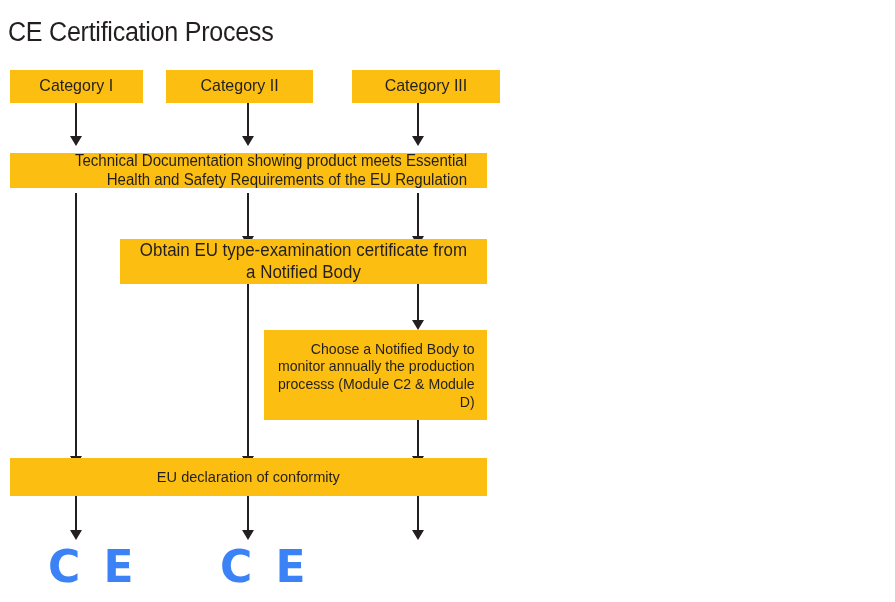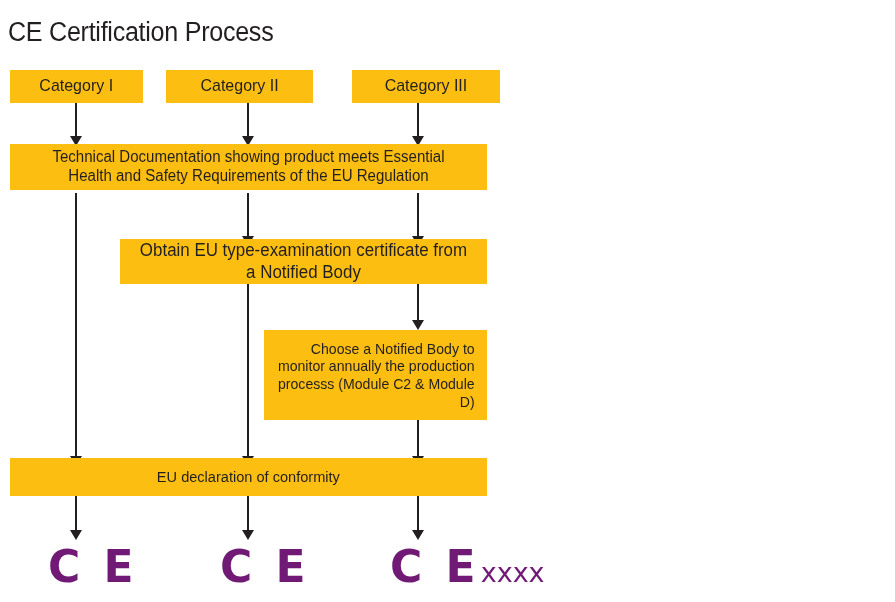--- a/index.html
+++ b/index.html
@@ -136,7 +136,7 @@
     <div class="head" style="top:33px;"></div>
   </div>
 
-  <div class="box wide-box" style="left:10px; top:144px; width:477px; height:46px;">
+  <div class="box wide-box" style="left:10px; top:153px; width:477px; height:35px;text-align:right;">
     <span>Technical Documentation showing product meets Essential Health and Safety Requirements of the EU Regulation</span>
   </div>
 

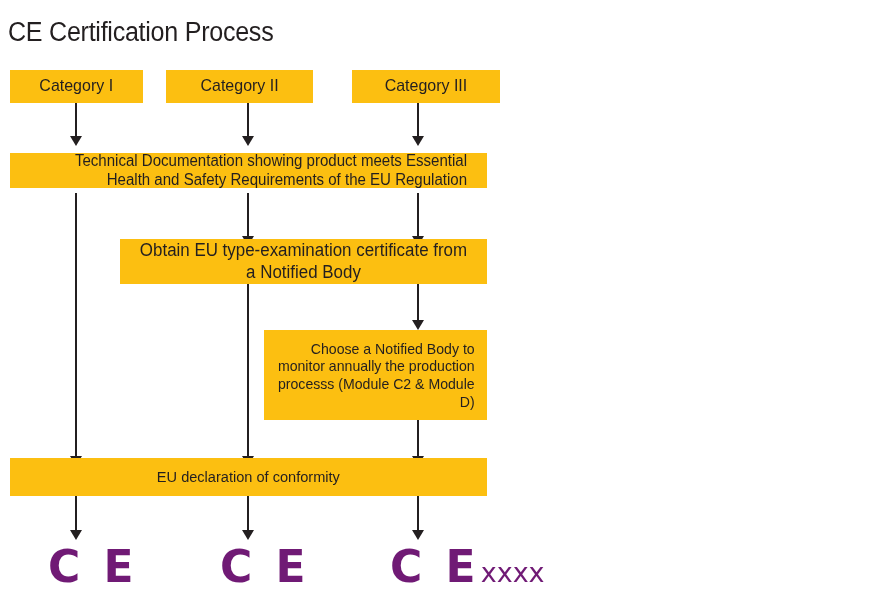--- a/index.html
+++ b/index.html
@@ -81,7 +81,7 @@
   }
   .ce {
     position: absolute;
-    color: #701a75;
+    color: #3b82f6;
     user-select: none;
   }
   .ce .glyph {

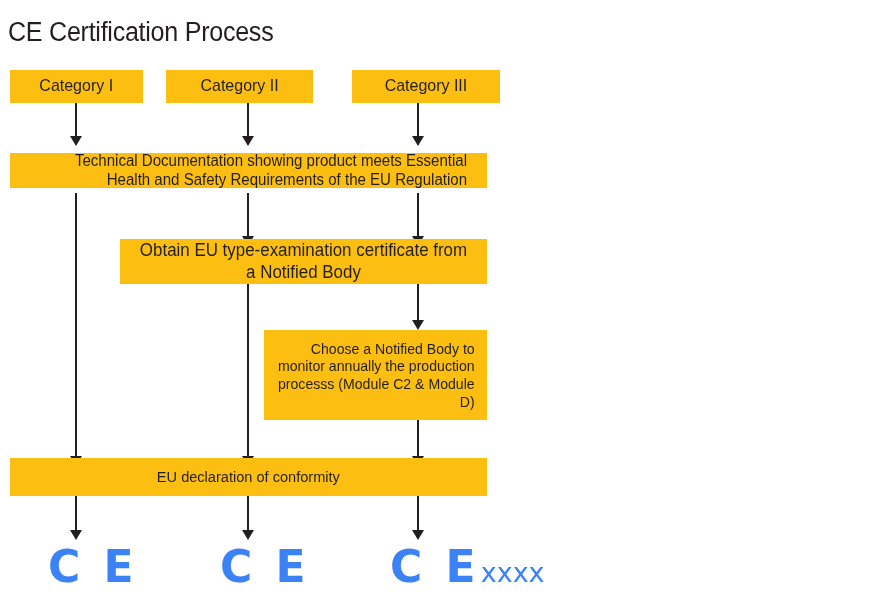--- a/index.html
+++ b/index.html
@@ -200,9 +200,6 @@
     <span class="glyph">C E</span><span class="num"></span>
   </div>
 
-  <div class="ce" style="left:390px; top:545px;">
-    <span class="glyph">C E</span><span class="num">xxxx</span>
-  </div>
 
 </div>
 

